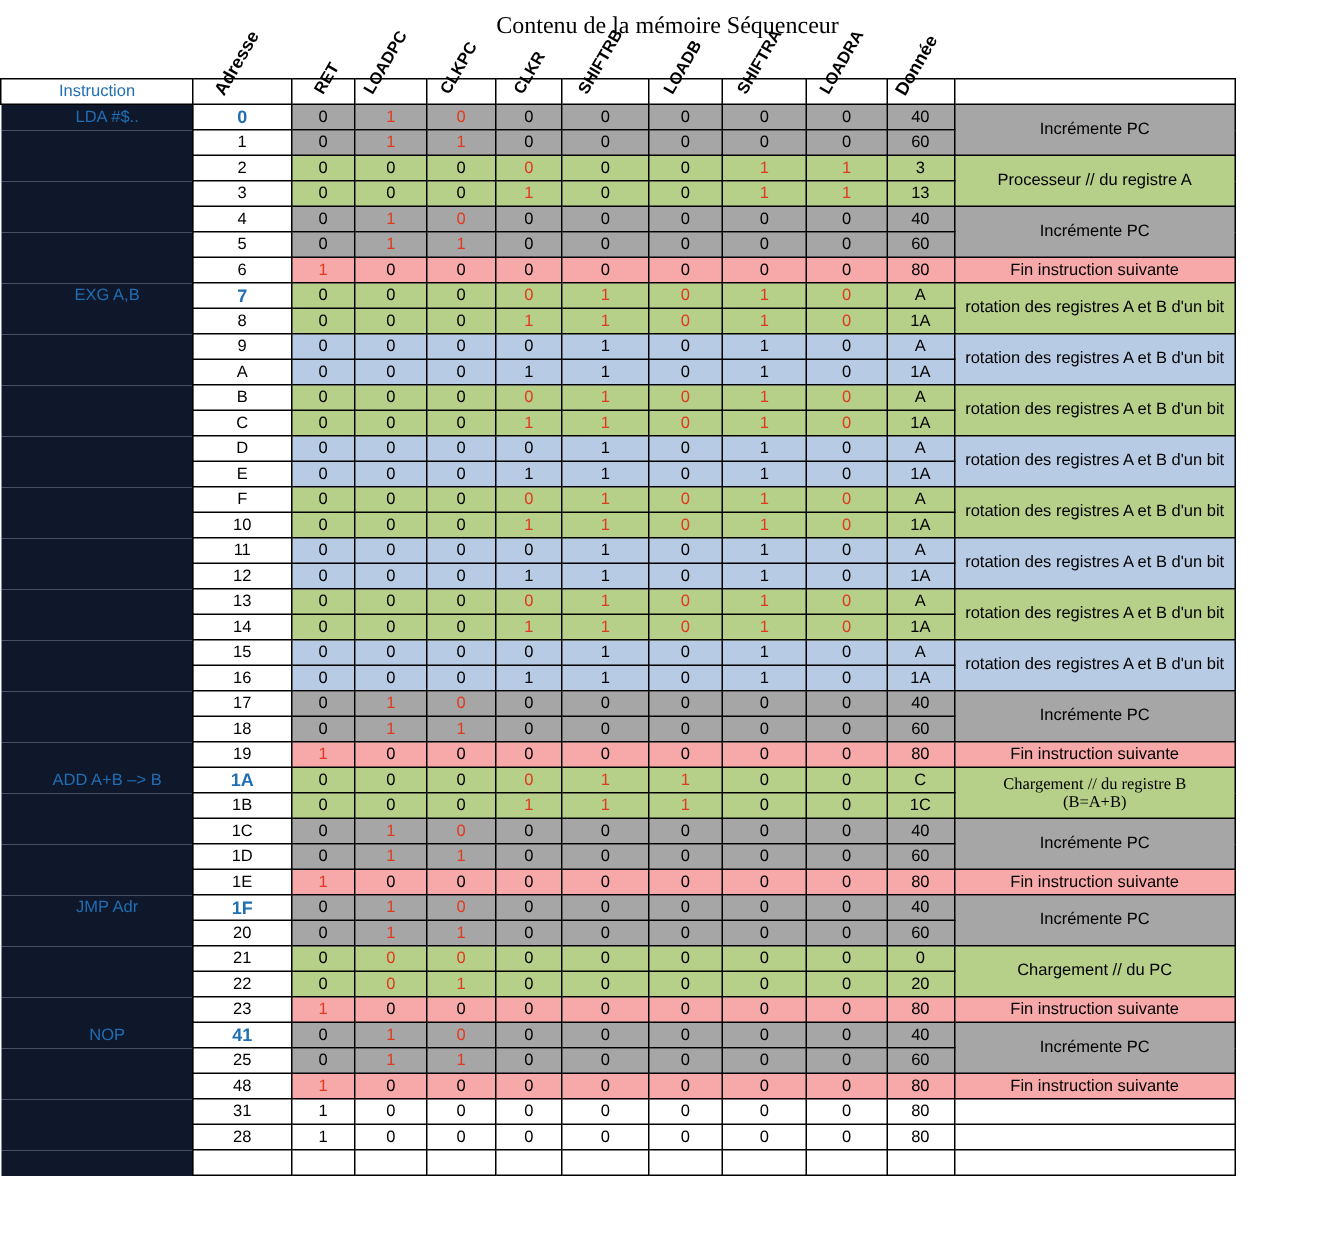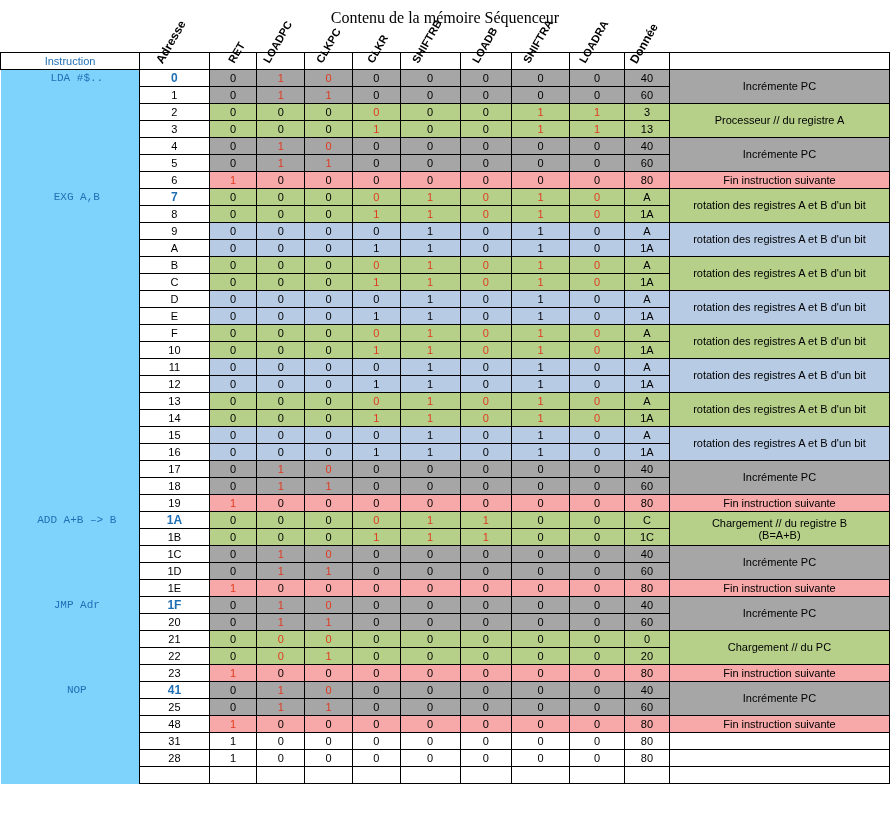--- a/index.html
+++ b/index.html
@@ -32,7 +32,7 @@
     position: absolute;
     top: 52px;
     left: 0;
-    width: 890px;
+    width: 824px;
   }
   table.mem {
     border-collapse: collapse;

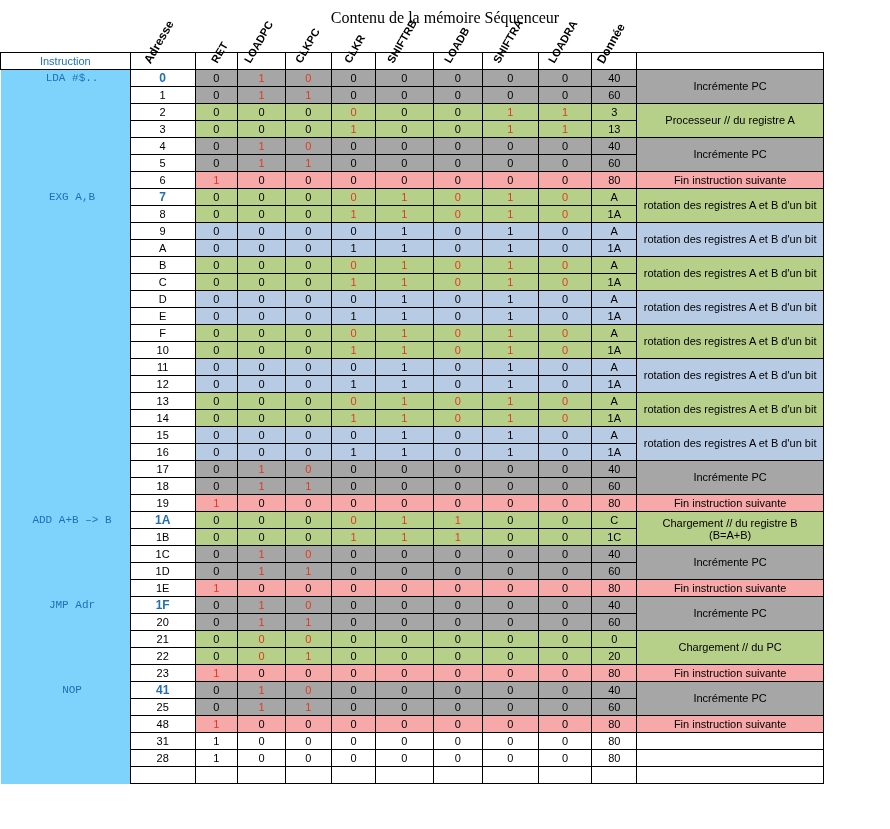--- a/index.html
+++ b/index.html
@@ -58,8 +58,7 @@
     font-weight: bold;
     font-size: 13px;
     white-space: nowrap;
-    background: #7dd3fc;
-    font-family: Liberation Mono, monospace;
+    background: #0f172a;
   }
   
   .hdrrow td {

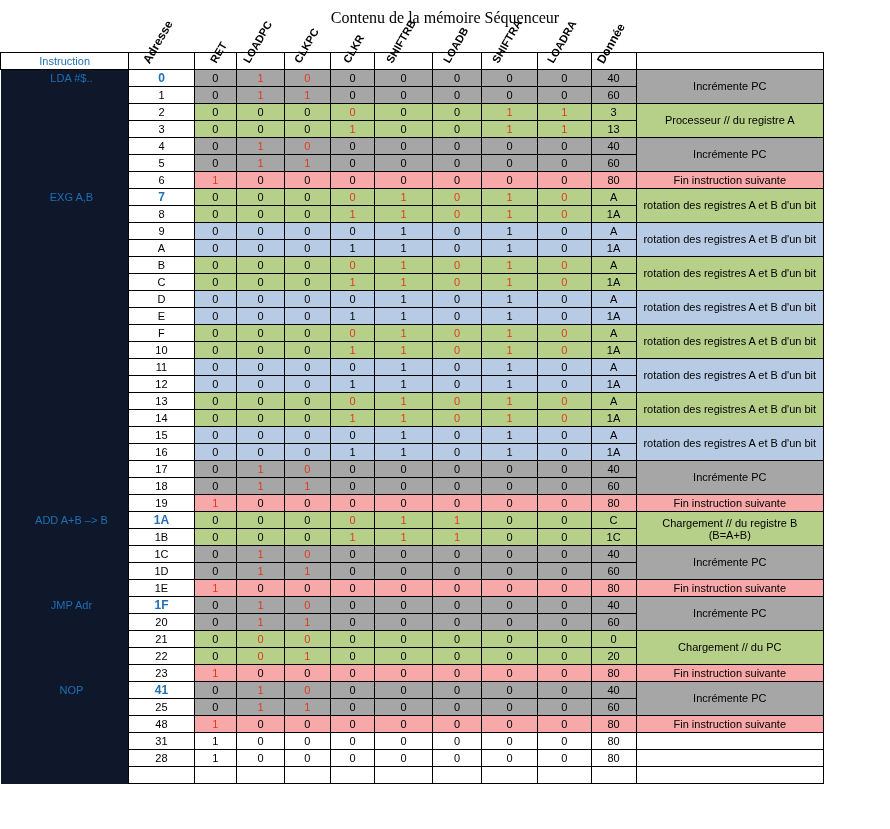--- a/index.html
+++ b/index.html
@@ -109,7 +109,7 @@
     padding: 0 4px;
     line-height: 13px;
   }
-  .note.two { line-height: 12px; }
+  .note.two { line-height: 12px; font-family: Liberation Serif, serif; }
 </style>
 </head>
 <body>

